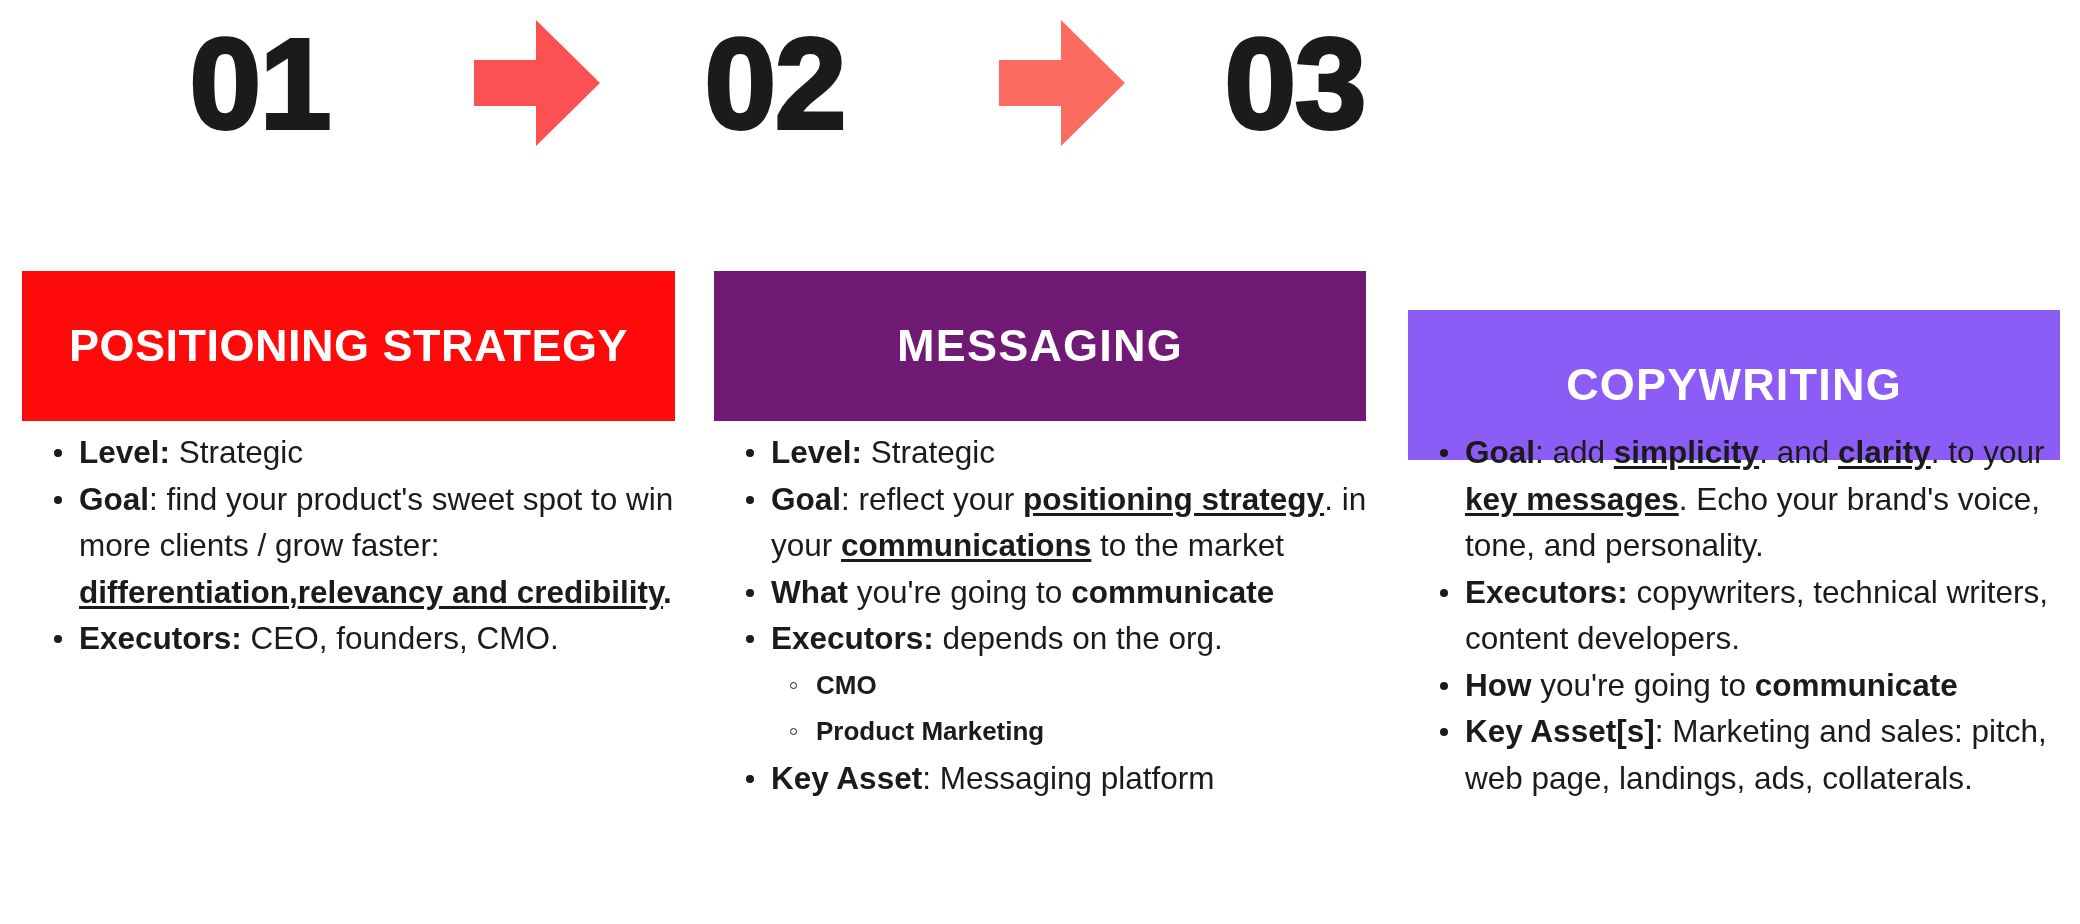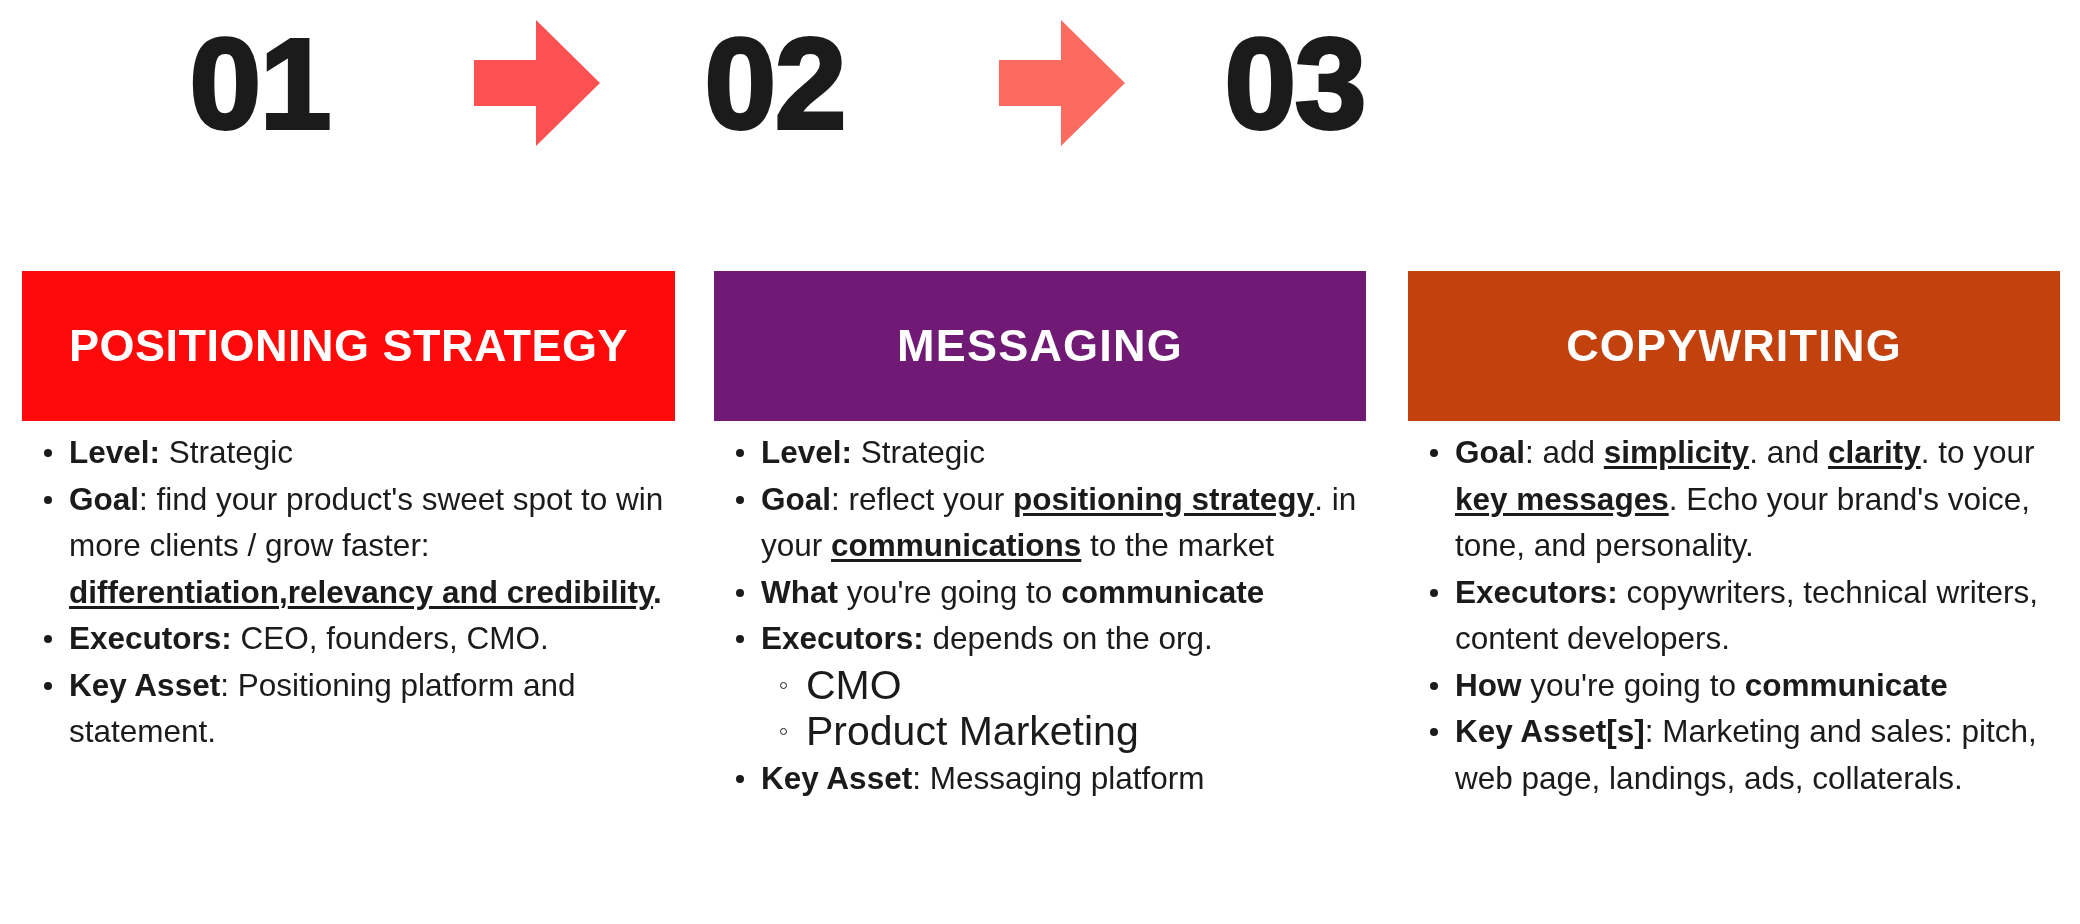--- a/index.html
+++ b/index.html
@@ -182,7 +182,7 @@
   <div class="bar b2" style="background: #701a75;">
     <span class="bar-label">MESSAGING</span>
   </div>
-  <div class="bar b3" style="background: #c2410c;">
+  <div class="bar b3" style="background: #8b5cf6; margin-top: 39px;">
     <span class="bar-label">COPYWRITING</span>
   </div>
 </div>

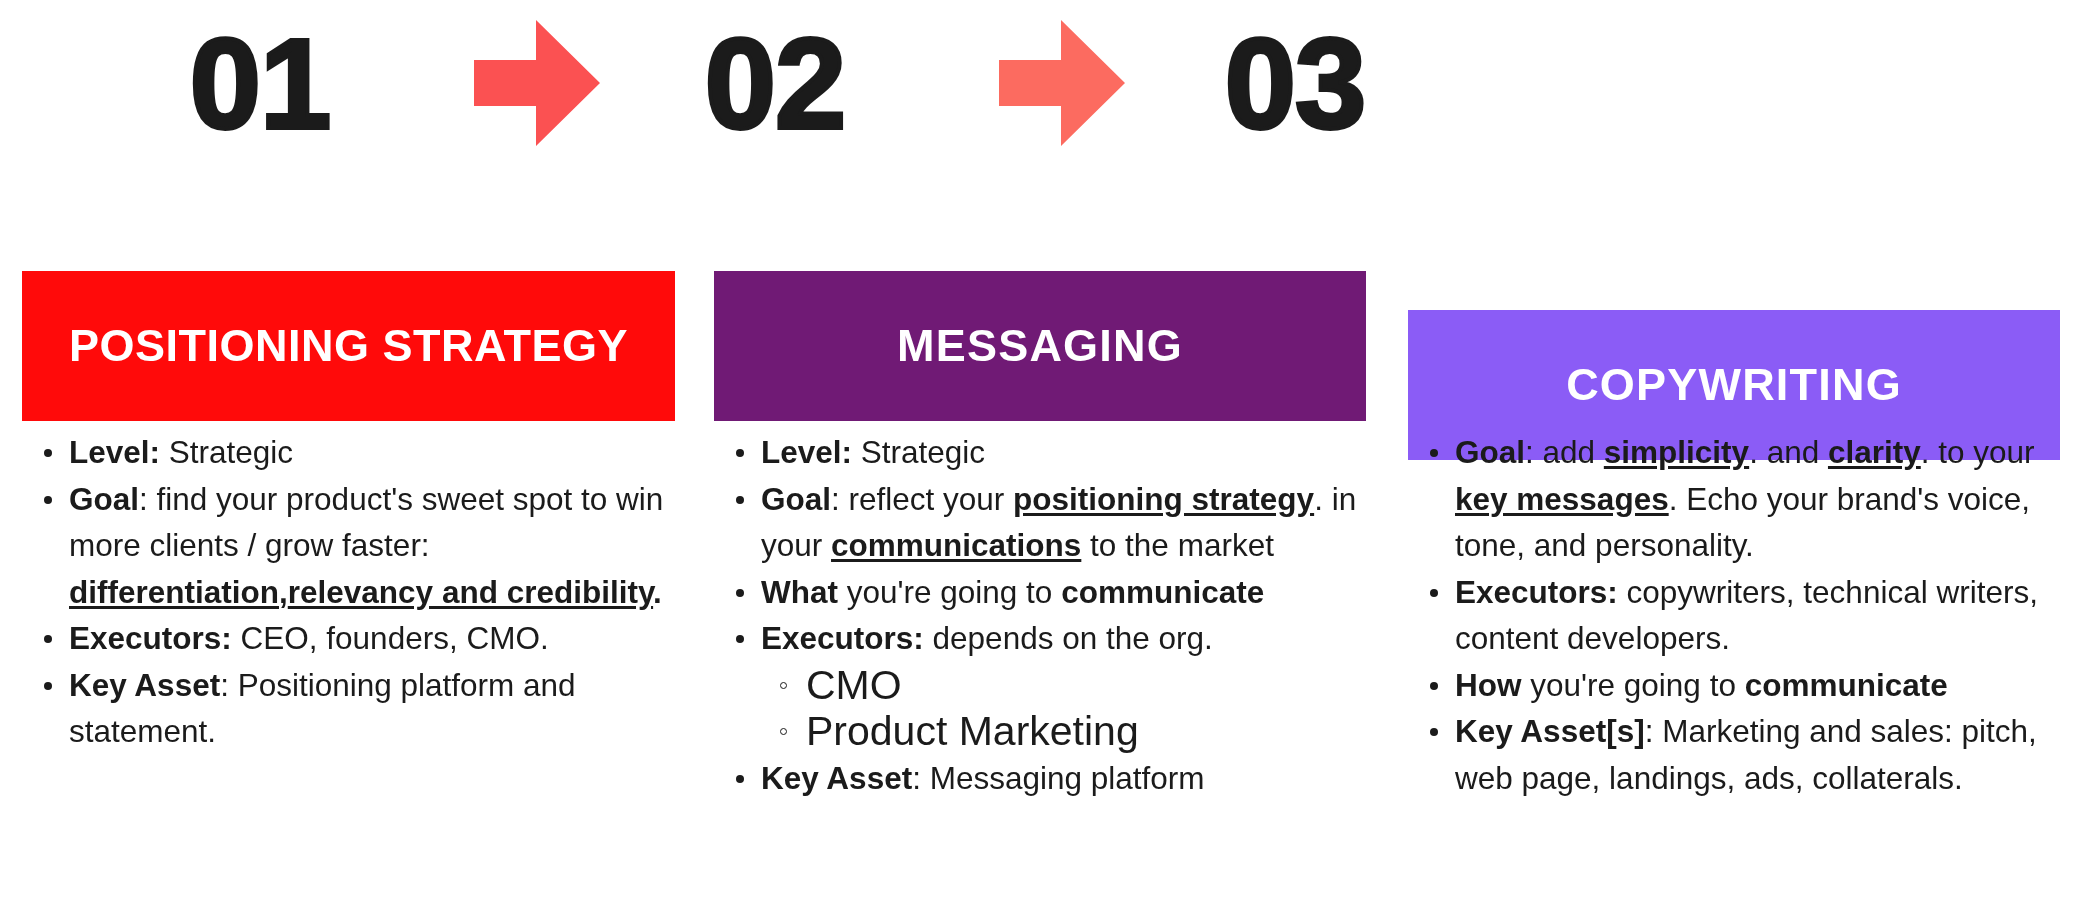--- a/index.html
+++ b/index.html
@@ -83,7 +83,7 @@
   
   .columns {
     position: absolute;
-    left: 2px;
+    left: 12px;
     top: 429px;
     width: 1856px;
     height: 495px;

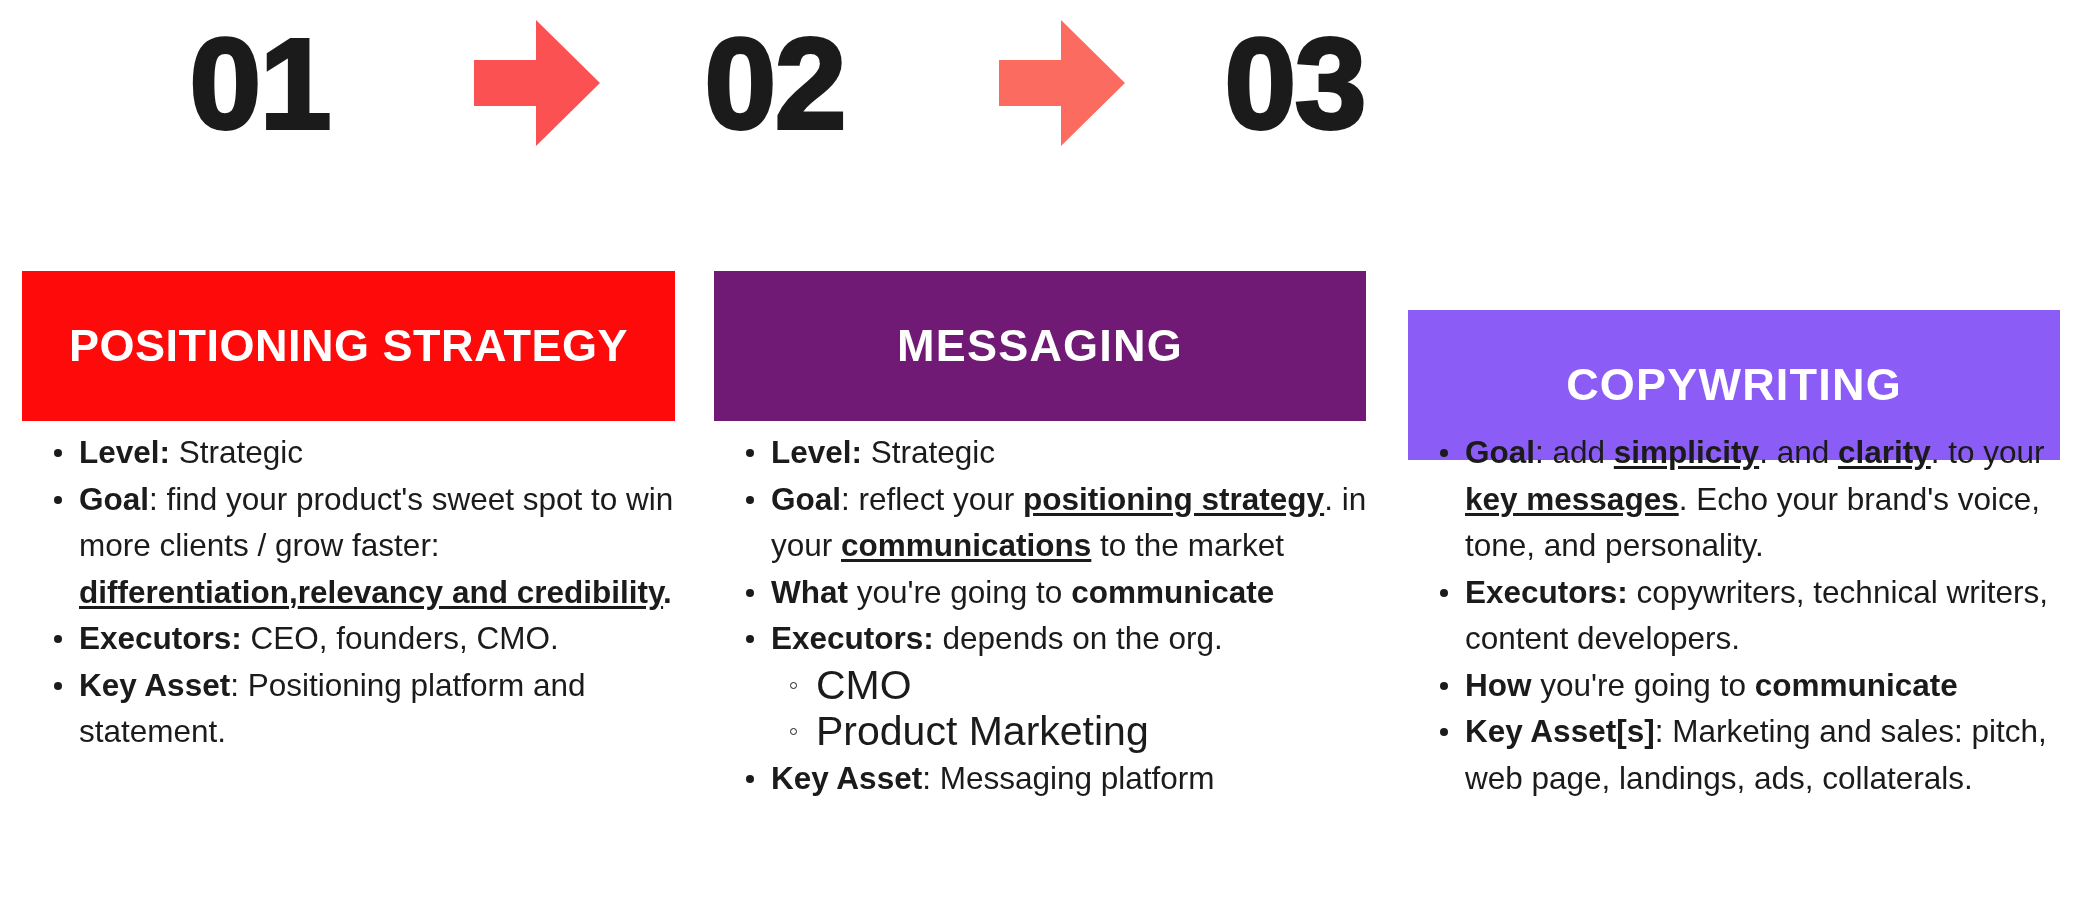--- a/index.html
+++ b/index.html
@@ -198,7 +198,6 @@
 
       <li><b>Executors:</b><span> CEO, founders, CMO.</span></li>
 
-      <li><b>Key Asset</b><span>: Positioning platform and statement.</span></li>
     </ul>
   </div>
 

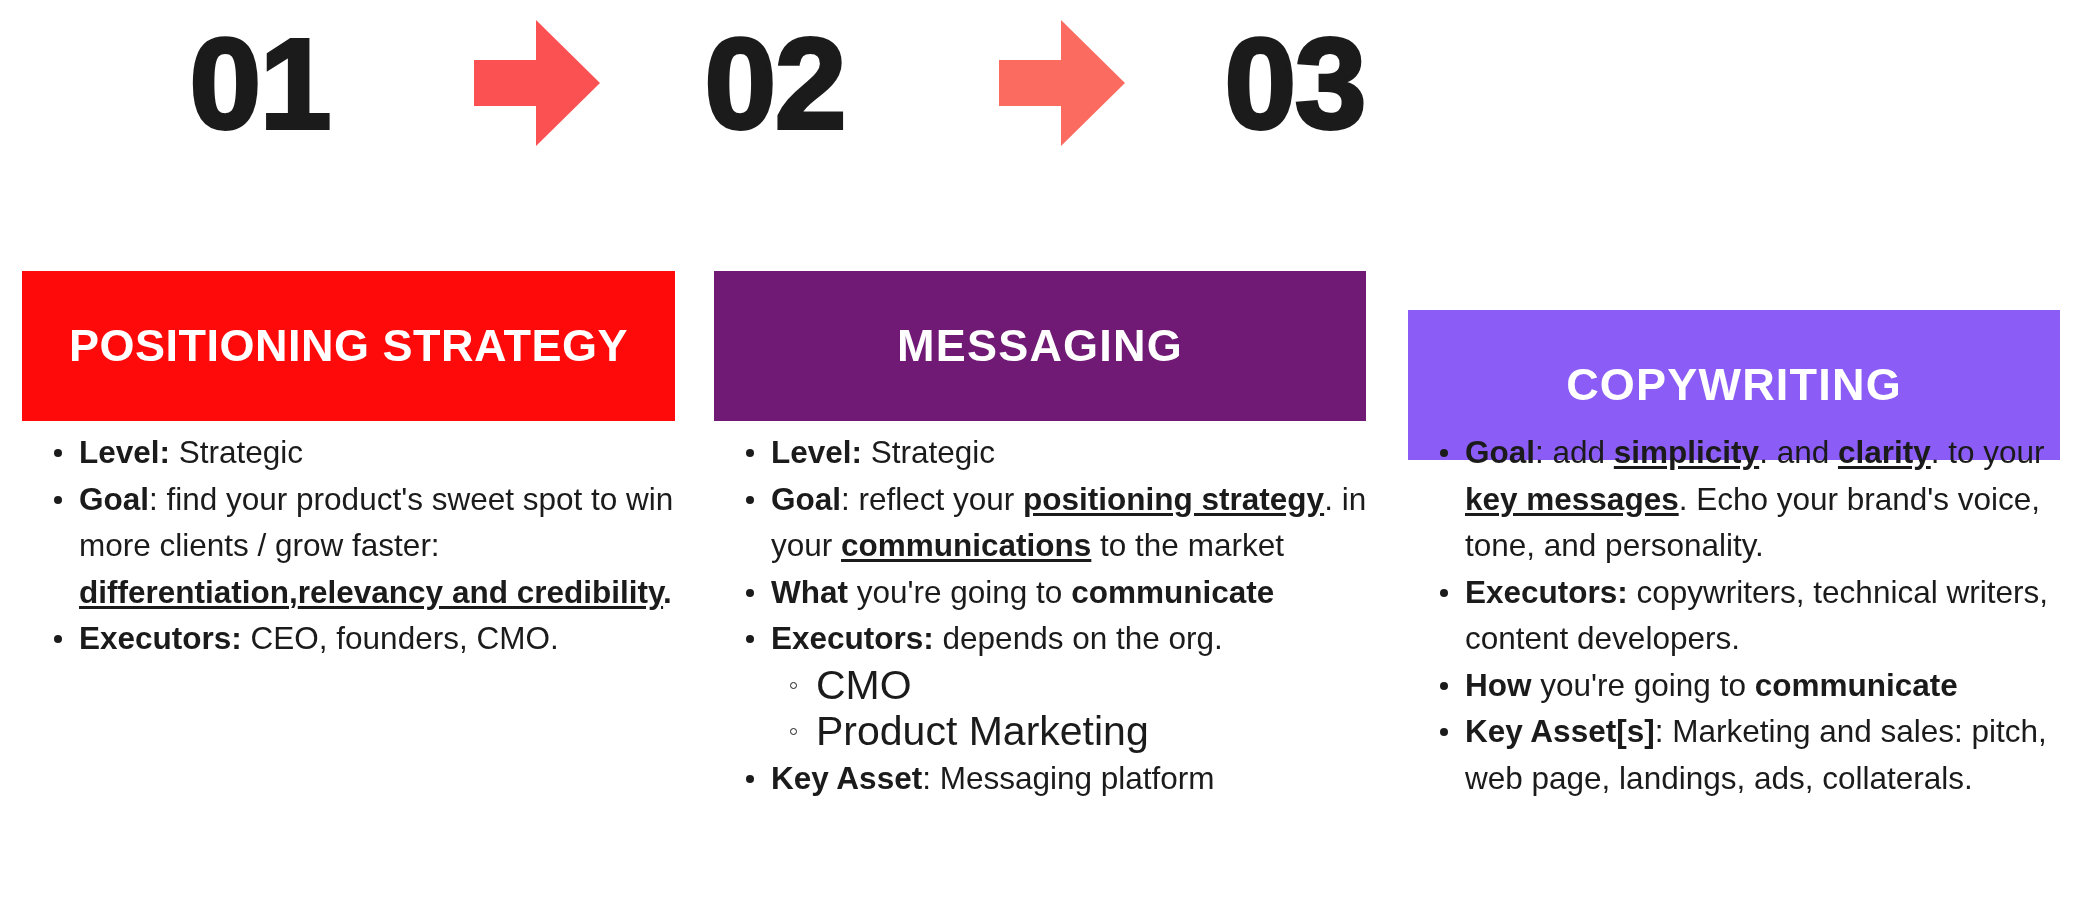--- a/index.html
+++ b/index.html
@@ -129,8 +129,9 @@
   ul.sub > li {
     position: relative;
     padding-left: 45px;
-    font-size: 41px;
+    font-size: 26px;
     line-height: 46.5px;
+    font-weight: bold;
   }
   ul.sub > li::before {
     content: "";

